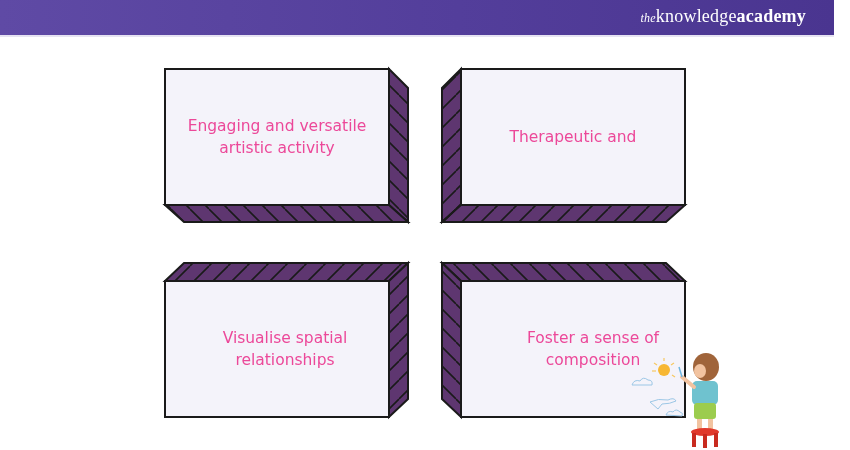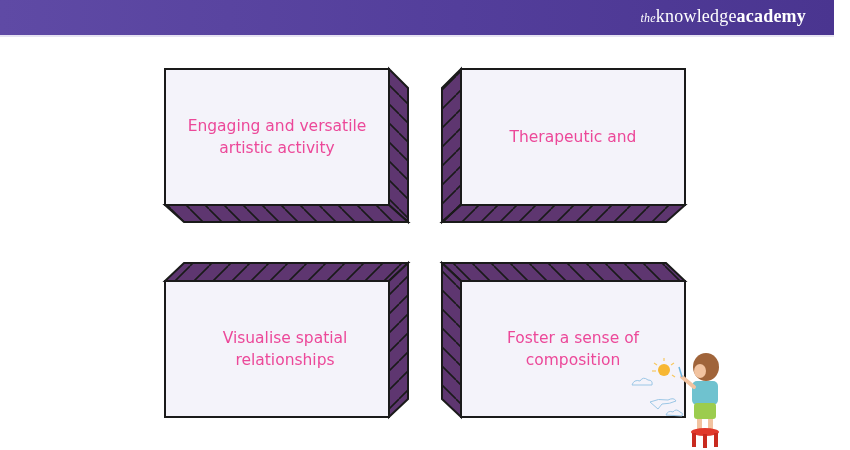--- a/index.html
+++ b/index.html
@@ -92,7 +92,7 @@
       <div>relationships</div>
     </div>
 </div>
-<div class="box-text" style="left:461px; top:281px;">
+<div class="box-text" style="left:461px; top:281px;padding-left:20px;">
   <div>
       <div>Foster a sense of</div>
       <div>composition</div>

